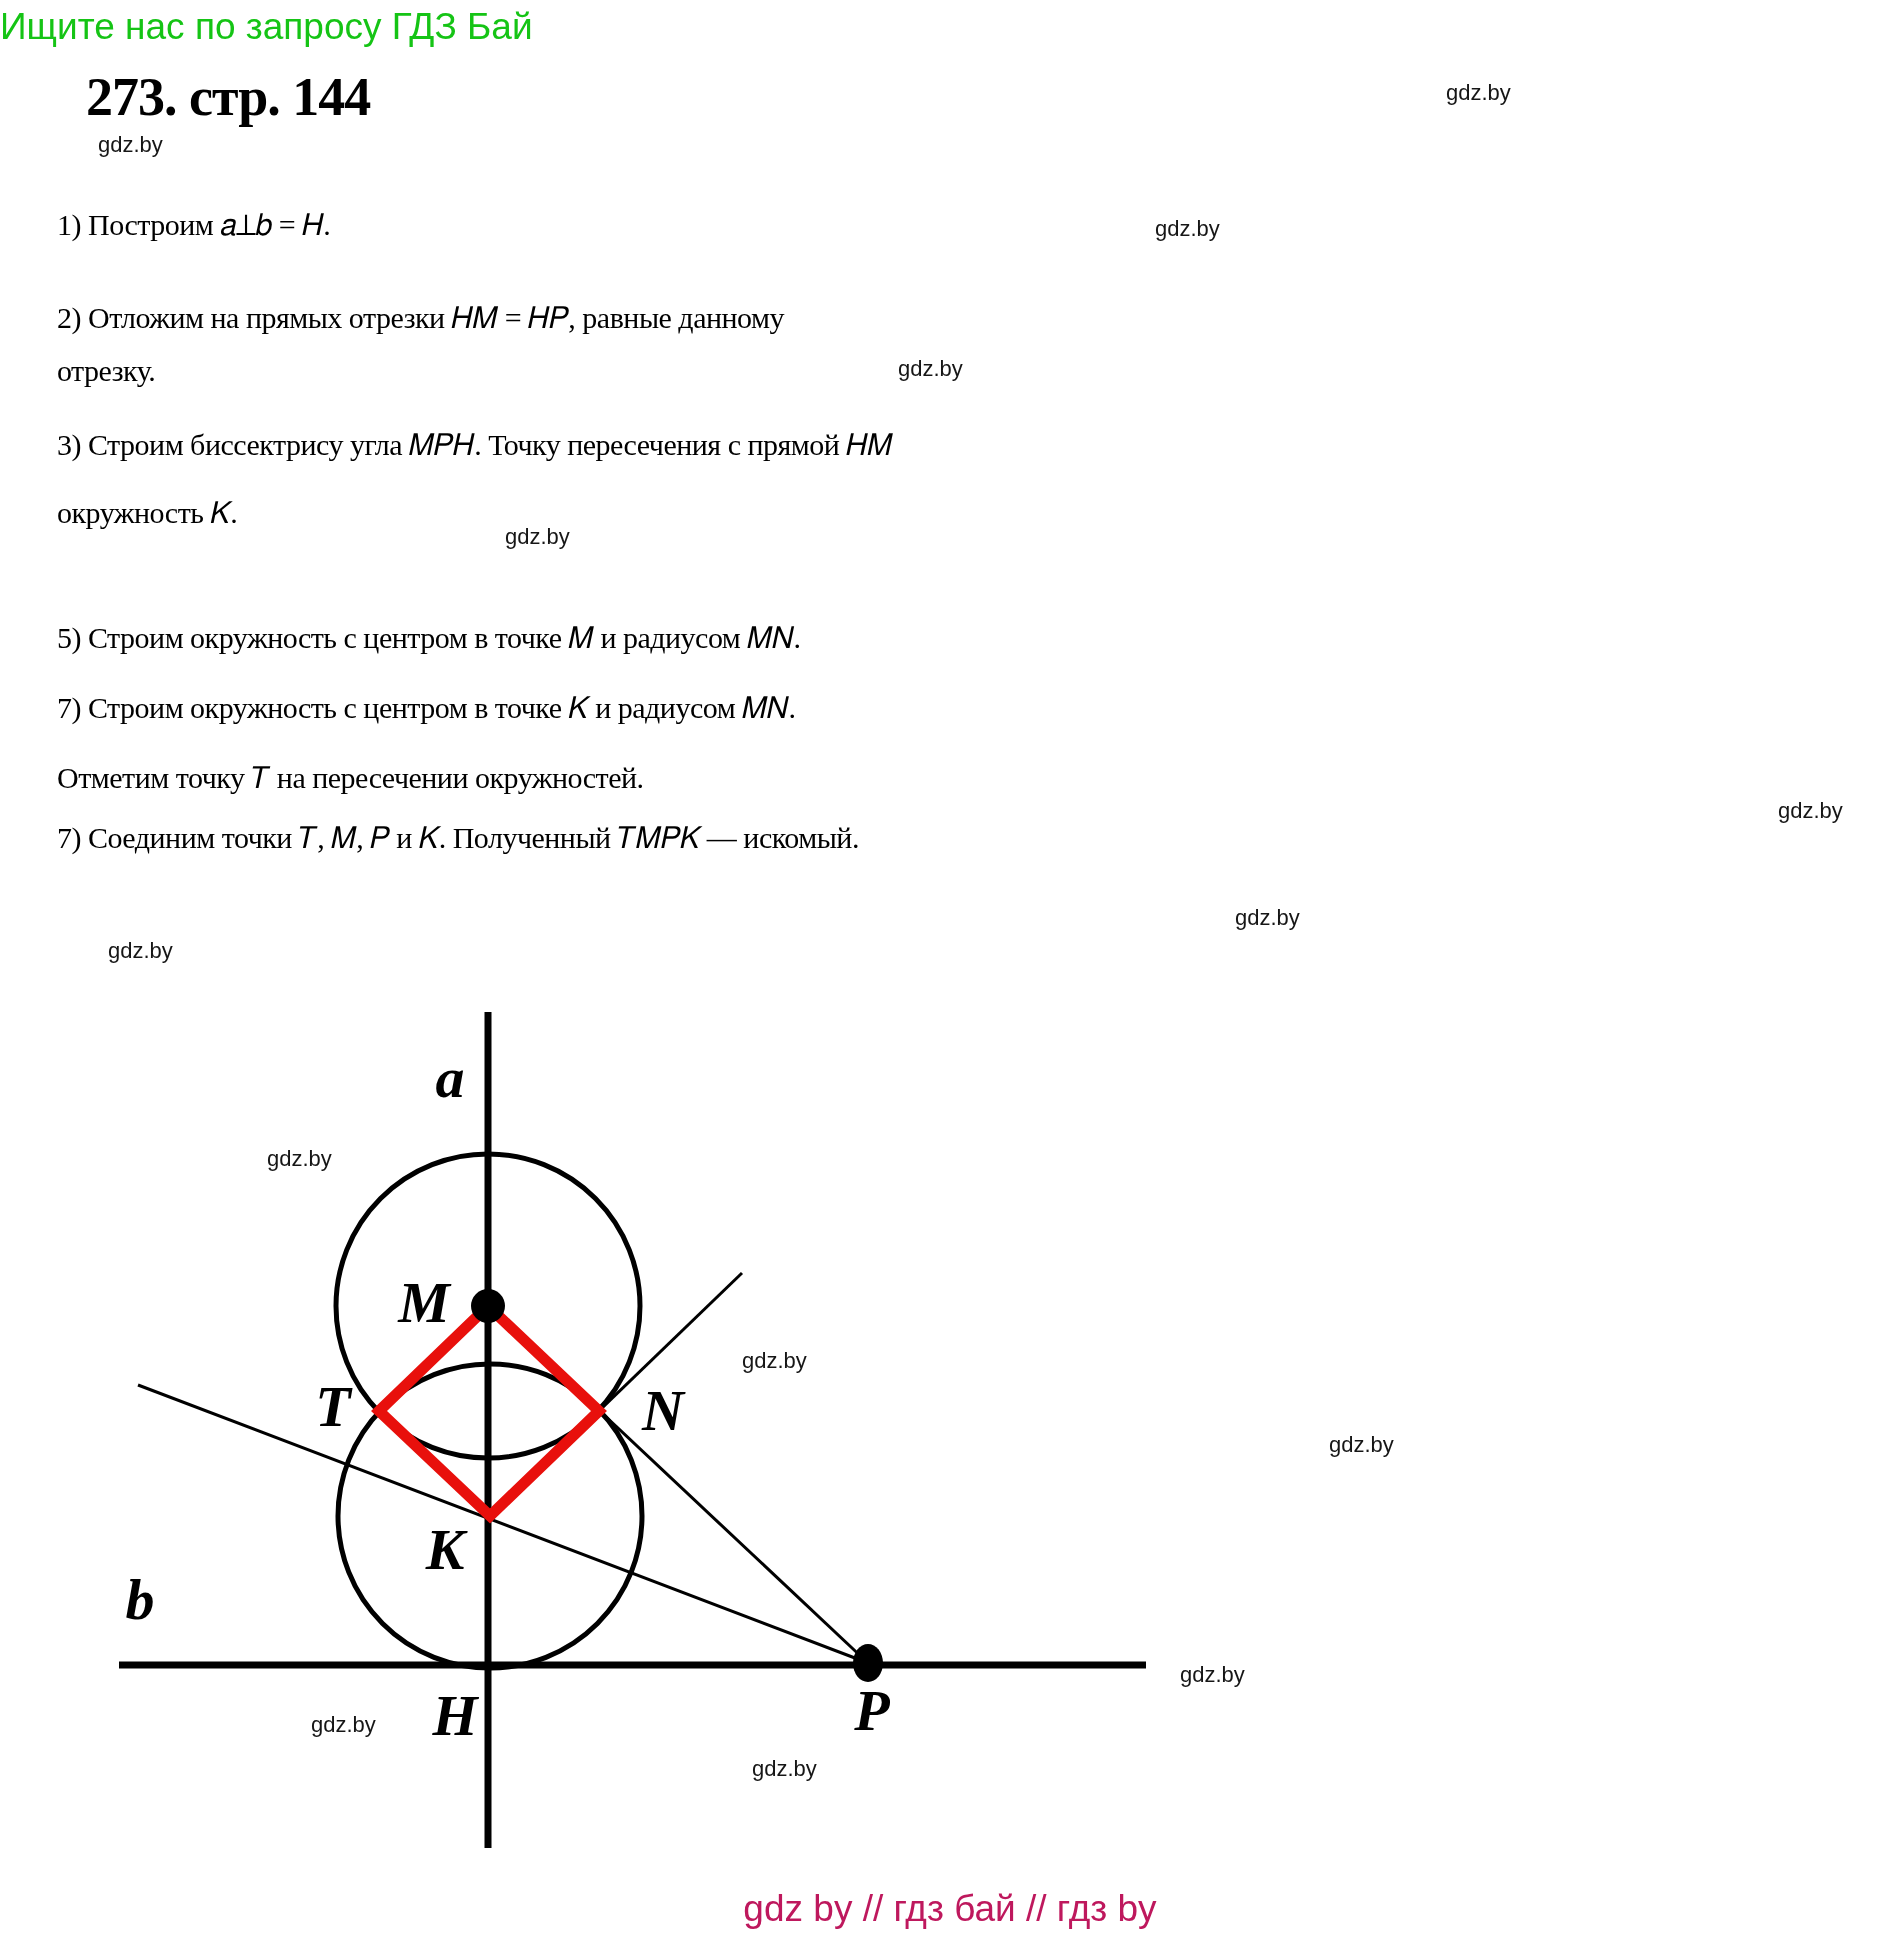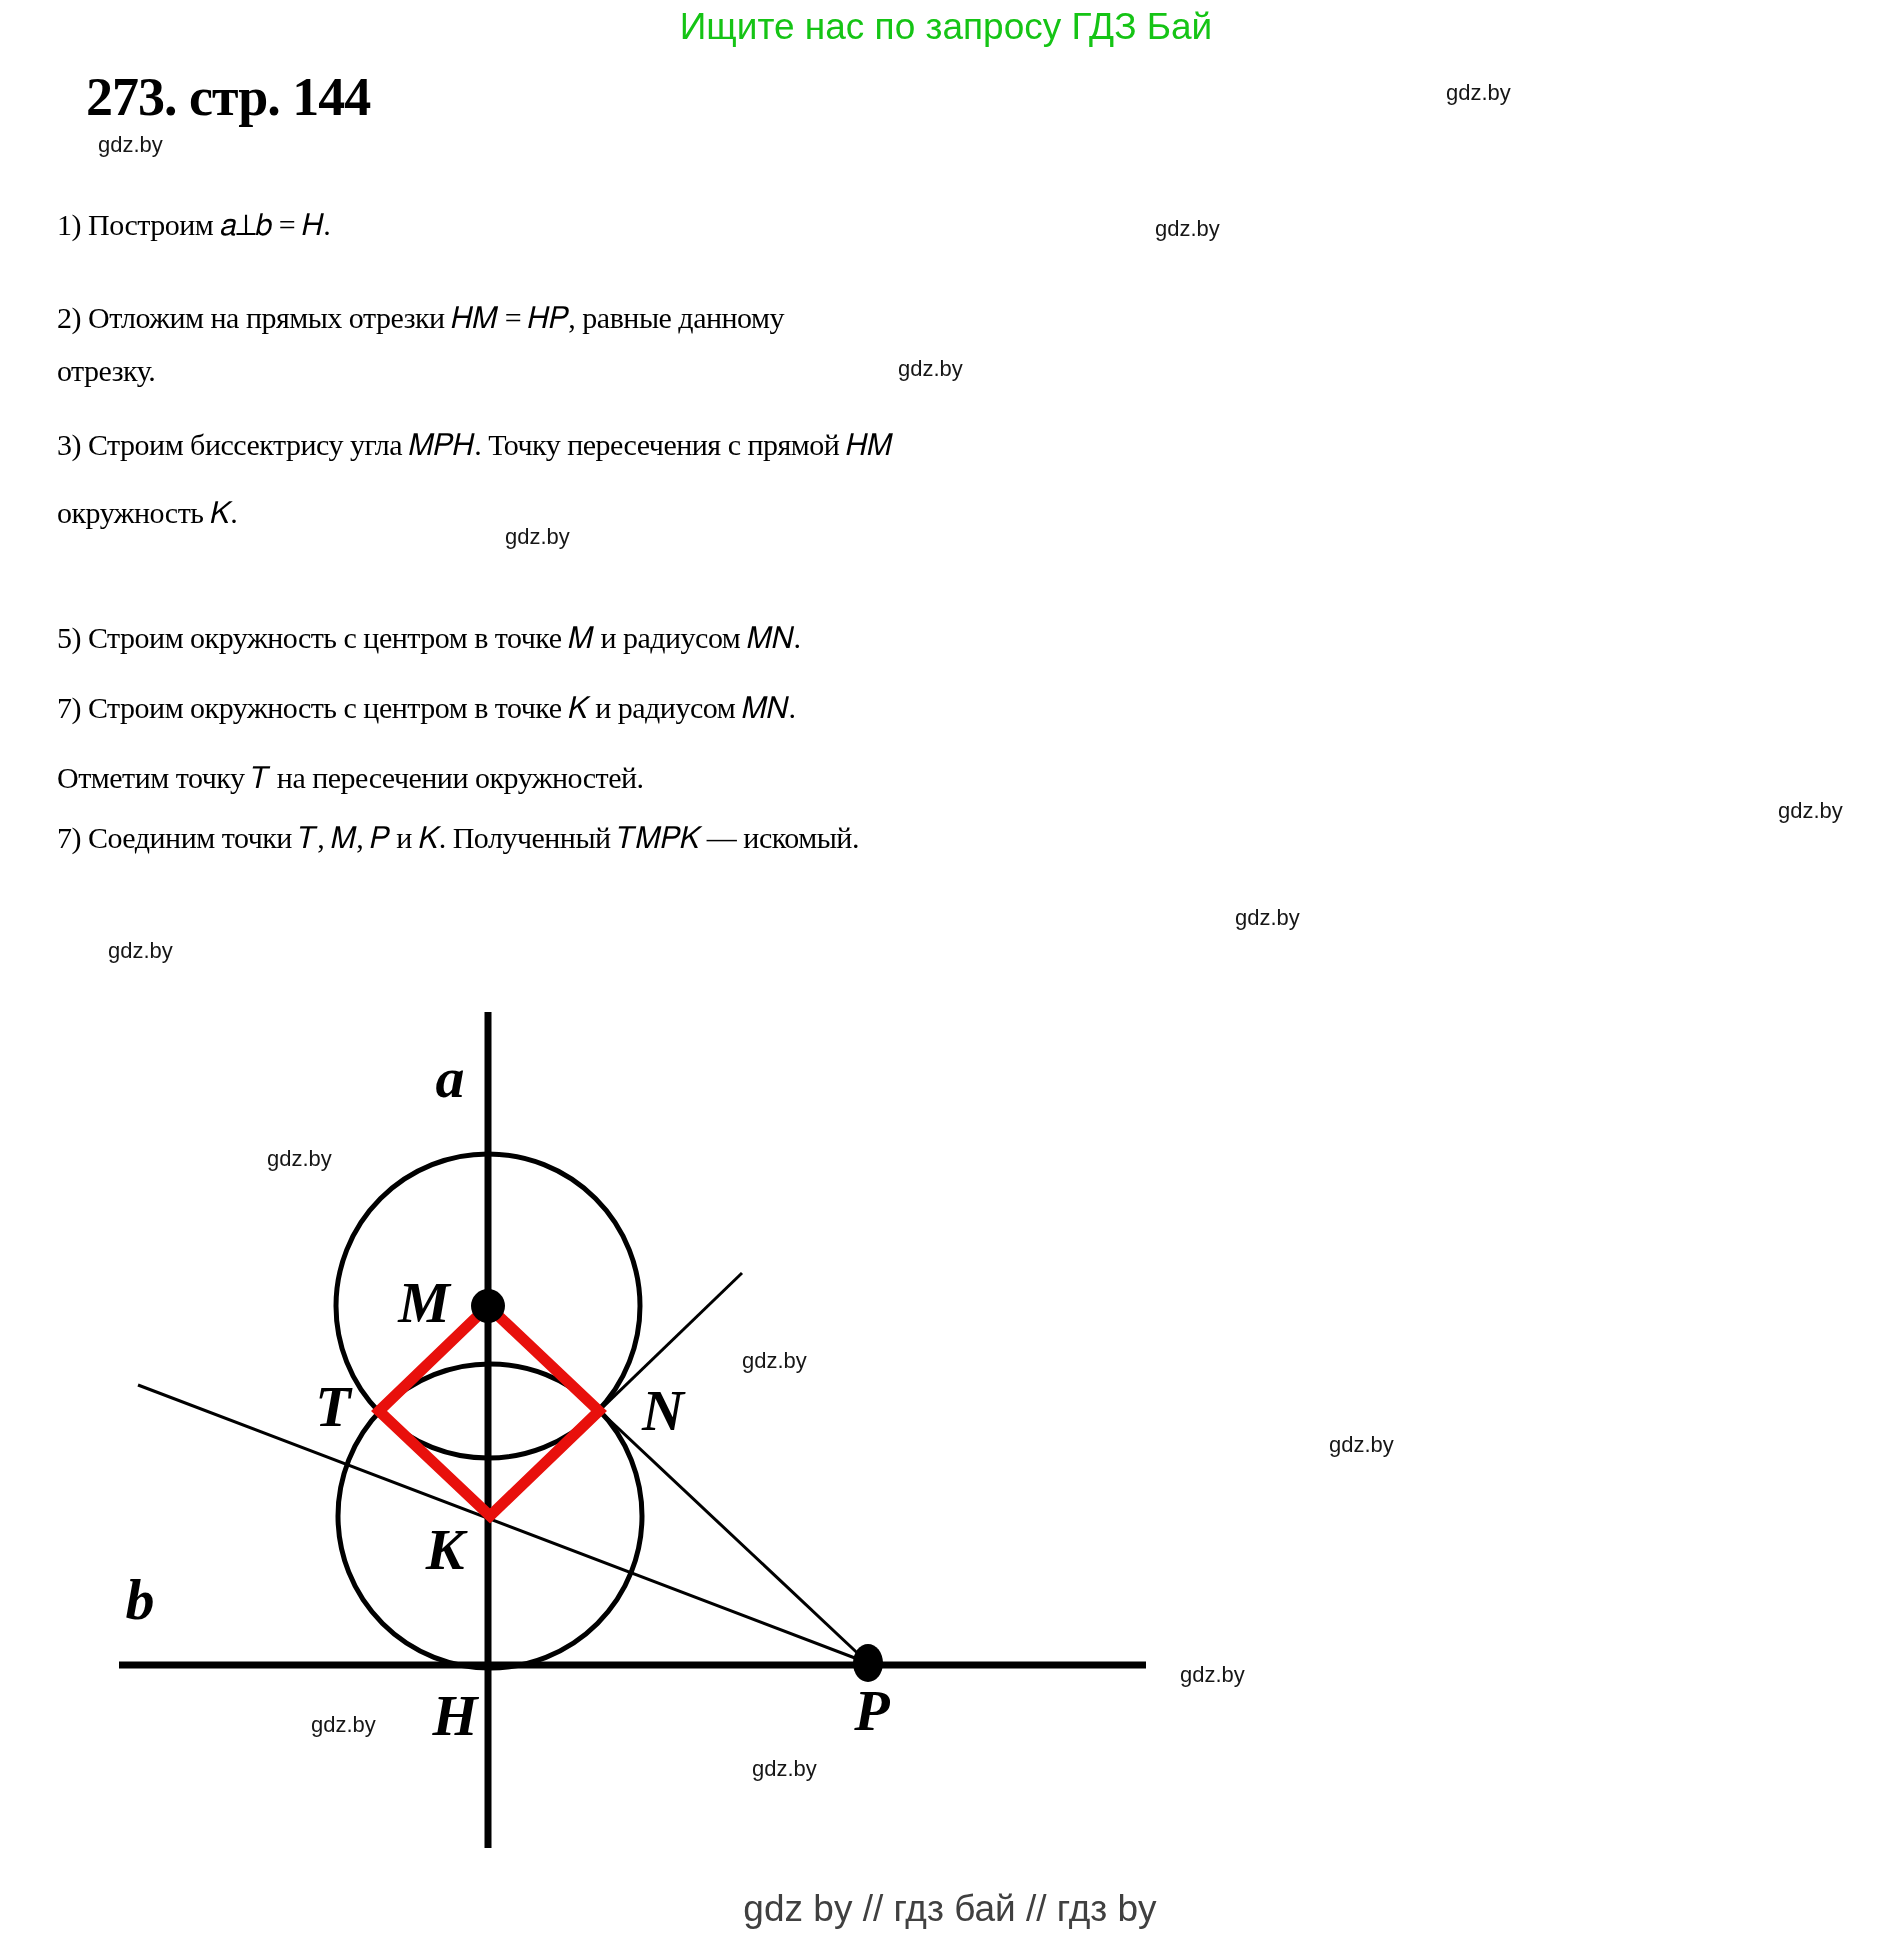--- a/index.html
+++ b/index.html
@@ -5,7 +5,7 @@
   html,body{margin:0;padding:0;background:#fff;}
   .page{position:relative;width:1892px;height:1936px;background:#ffffff;
         font-family:"Liberation Serif",serif;overflow:hidden;color:#000;}
-  .promo{position:absolute;top:6px;left:0;width:100%;text-align:center;
+  .promo{position:absolute;top:6px;left:0;width:100%;
          font-family:"Liberation Sans",sans-serif;font-size:37px;color:#15c415;}
   .title{position:absolute;left:58px;top:66px;font-size:54px;font-weight:bold;
          letter-spacing:-1px;white-space:nowrap;margin-left:28px;}

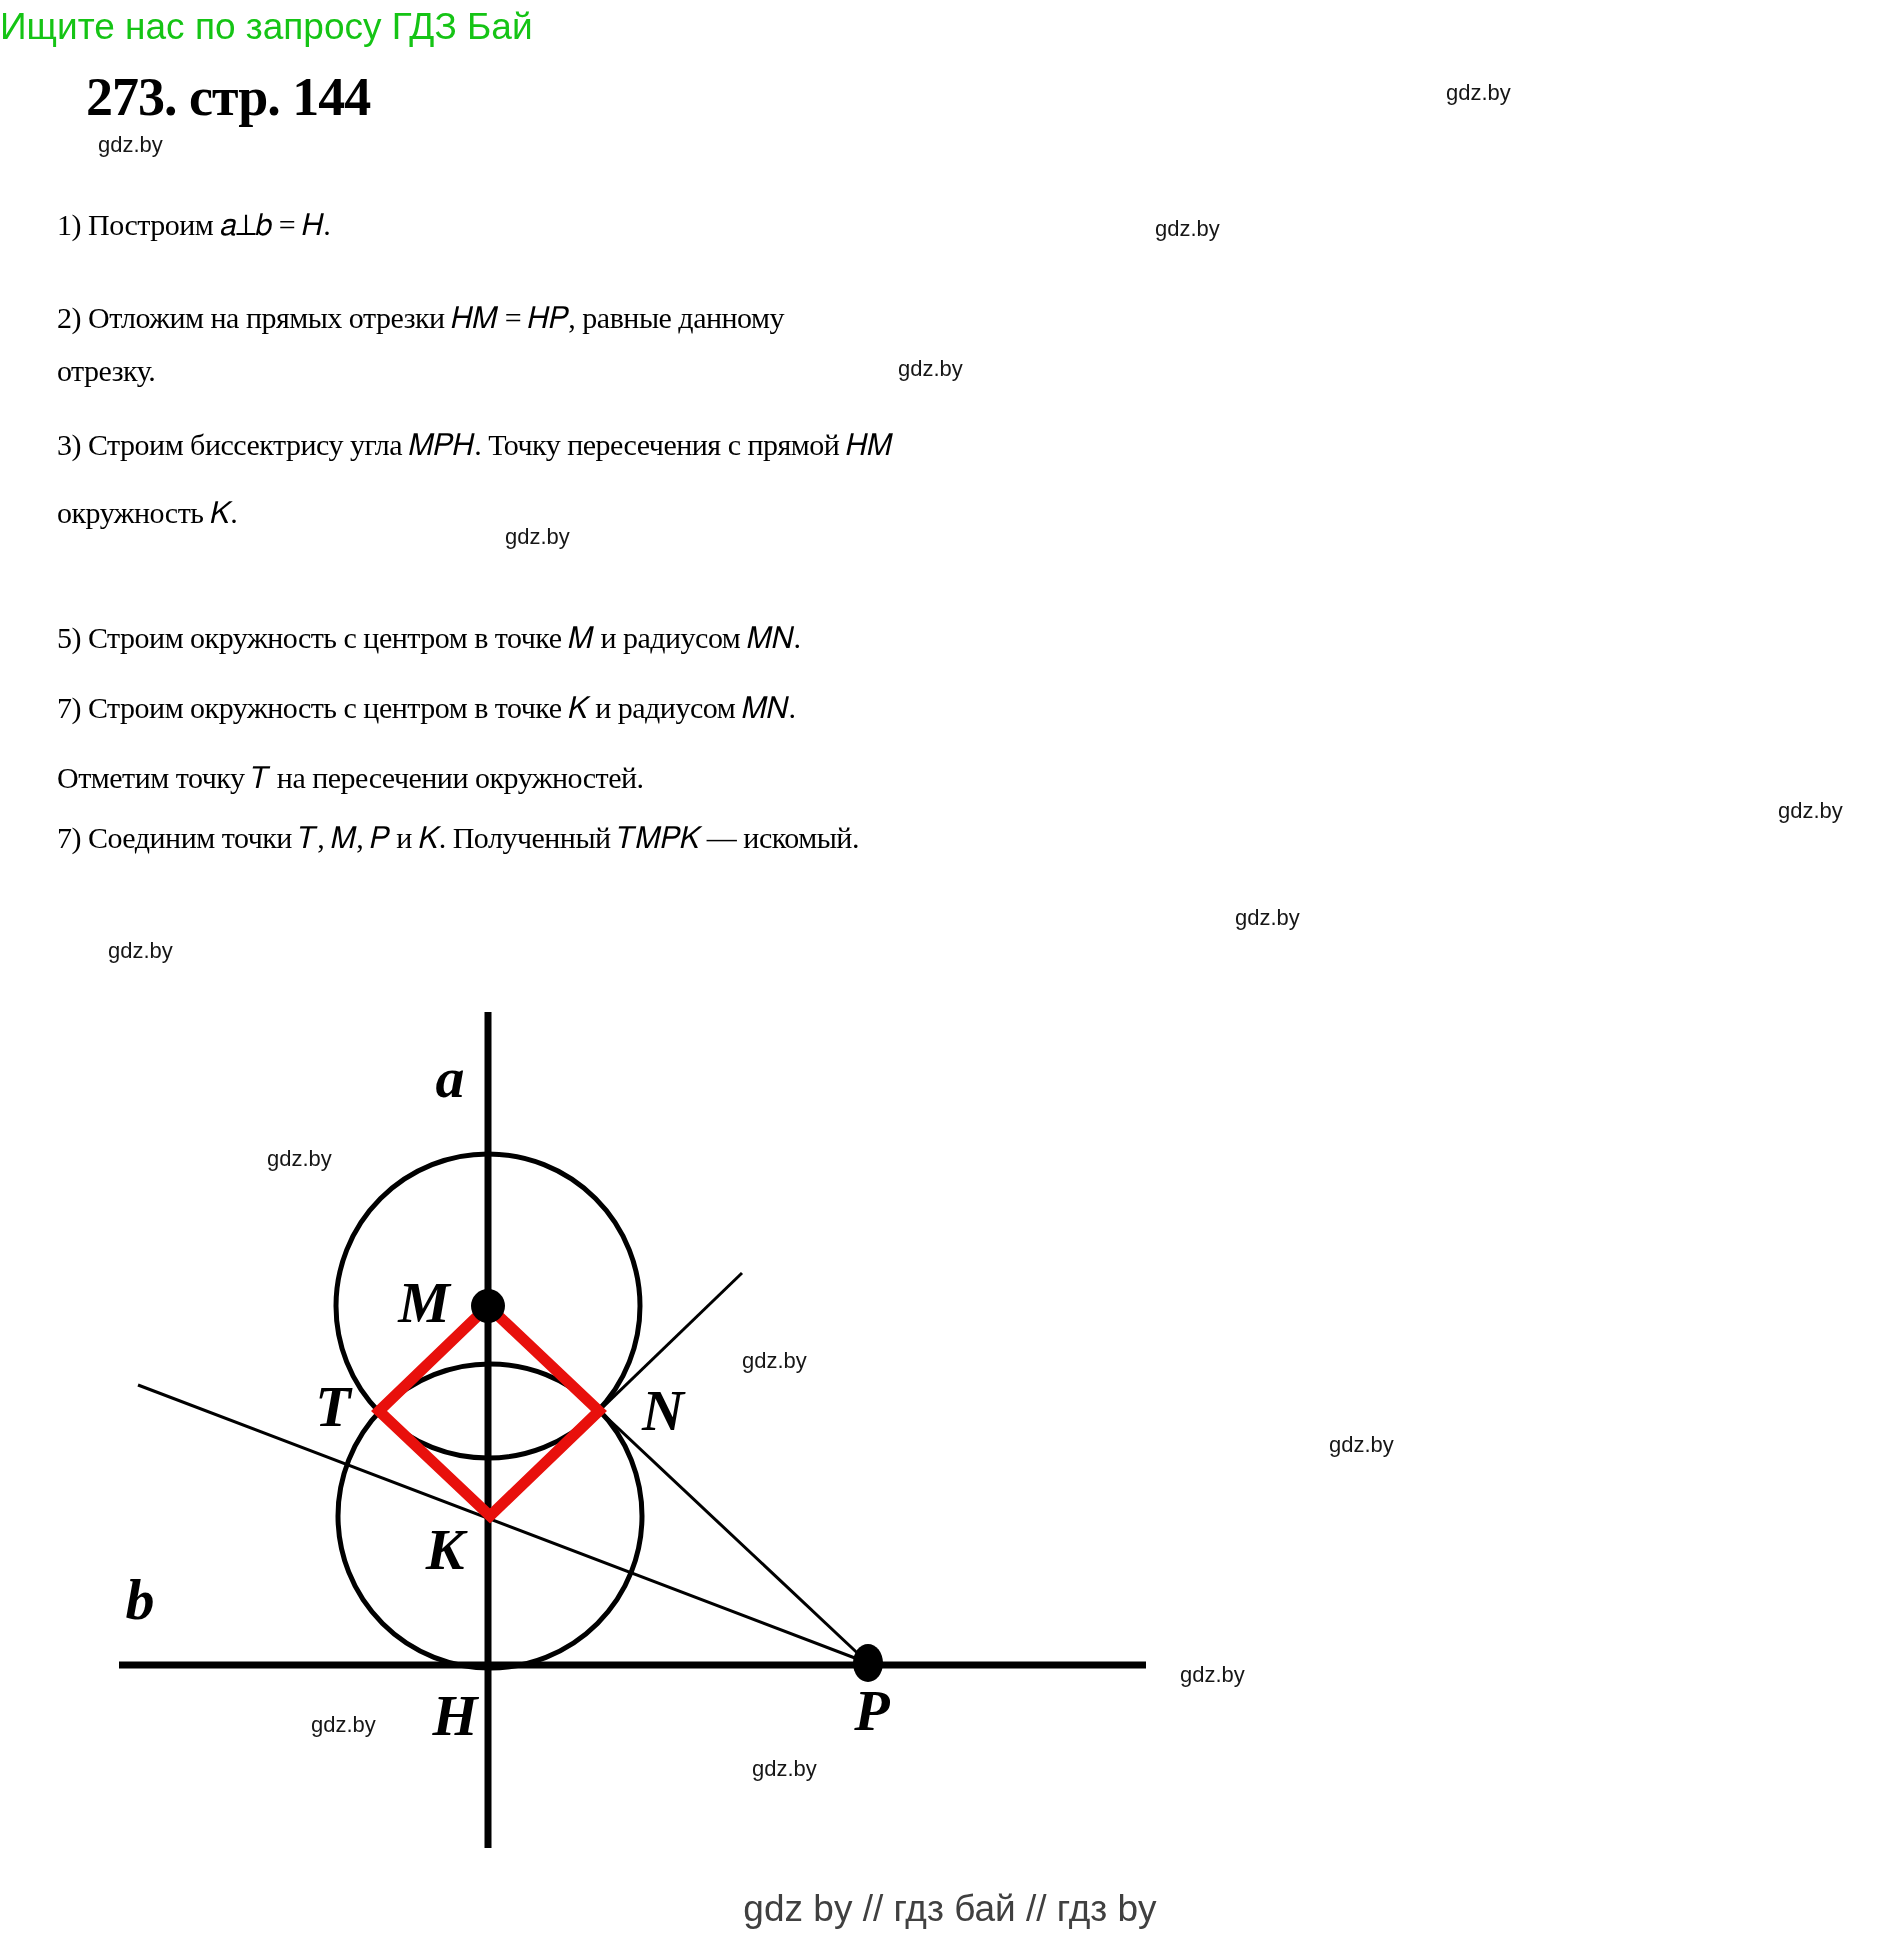--- a/index.html
+++ b/index.html
@@ -14,7 +14,7 @@
   .wm{position:absolute;font-family:"Liberation Sans",sans-serif;font-size:22px;
       color:#161616;white-space:nowrap;}
   .footer{position:absolute;top:1888px;left:950px;transform:translateX(-50%);
-          font-family:"Liberation Sans",sans-serif;font-size:37px;color:#404040;
+          font-family:"Liberation Sans",sans-serif;font-size:37px;color:#be185d;
           white-space:nowrap;}
   svg.diagram{position:absolute;left:0;top:0;}
   svg .lbl{font-family:"Liberation Serif",serif;font-style:italic;font-weight:bold;

